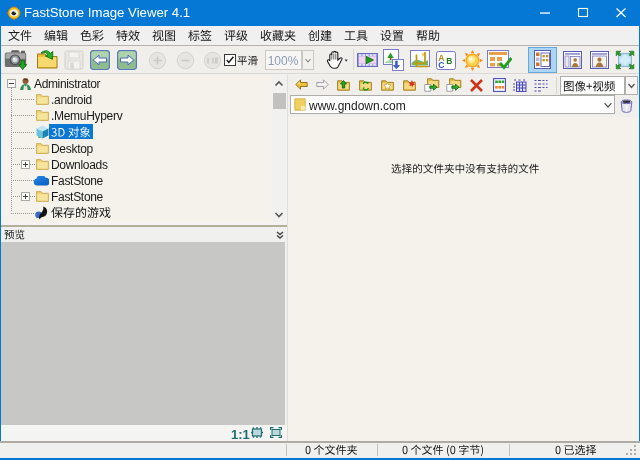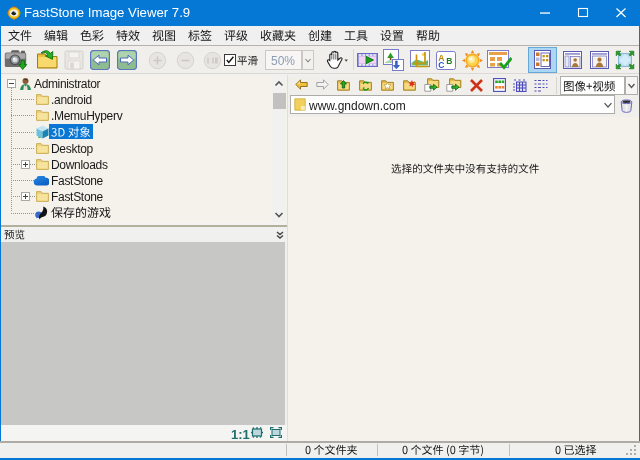--- a/index.html
+++ b/index.html
@@ -20,7 +20,7 @@
 <path d="M5.2 8.6 q1.2-2.8 3.4-2.2 q1.8 0.5 1.6 2.4 q-1.2 2-3 1.4 q-1.6-0.5-2-1.6 Z" fill="#222"></path>
 <circle cx="9.3" cy="6.7" r="1" fill="#e8e8ee"></circle>
 </svg>
-<div class="ab" style="left:24px;top:5px;font-size:13.2px;color:#fff;white-space:nowrap">FastStone Image Viewer 7.9</div>
+<div class="ab" style="left:24px;top:5px;font-size:13.2px;color:#fff;white-space:nowrap">FastStone Image Viewer 4.1</div>
 <svg class="ab" style="left:526px;top:0" width="114" height="26" viewBox="0 0 114 26">
     <rect x="14" y="12.4" width="10" height="1.3" fill="#fff"></rect>
     <rect x="52.5" y="8.5" width="9" height="8" fill="none" stroke="#fff" stroke-width="1.1"></rect>

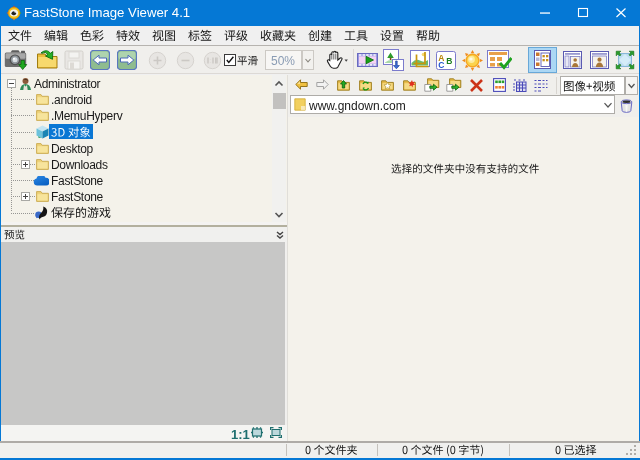--- a/index.html
+++ b/index.html
@@ -118,7 +118,7 @@
     <path transform="translate(0,12.5)" d="M1.8270000000000002 -6.615C2.2365 -5.838 2.6460000000000004 -4.819500000000001 2.793 -4.189500000000001L3.5385000000000004 -4.452C3.3915 -5.061 2.9610000000000003 -6.069 2.5410000000000004 -6.825ZM7.9275 -6.8775C7.665 -6.111000000000001 7.182 -5.04 6.783 -4.3785L7.4655000000000005 -4.158C7.875000000000001 -4.788 8.368500000000001 -5.796 8.757 -6.6465000000000005ZM0.546 -3.6540000000000004V-2.8665000000000003H4.819500000000001V0.8295H5.6385000000000005V-2.8665000000000003H9.964500000000001V-3.6540000000000004H5.6385000000000005V-7.329000000000001H9.3765V-8.1165H1.1025V-7.329000000000001H4.819500000000001V-3.6540000000000004Z M11.4765 -8.1585C12.117 -7.7595 12.936 -7.1610000000000005 13.345500000000001 -6.783L13.86 -7.371C13.4505 -7.728000000000001 12.6 -8.295 11.97 -8.673ZM10.941 -5.2395000000000005C11.5395 -4.9035 12.327 -4.41 12.725999999999999 -4.0845L13.1985 -4.6935C12.789 -5.019 11.991 -5.481000000000001 11.403 -5.785500000000001ZM11.298 0.168 11.9805 0.6615000000000001C12.5055 -0.29400000000000004 13.125 -1.5750000000000002 13.587 -2.6460000000000004L12.967500000000001 -3.129C12.4635 -1.9740000000000002 11.7705 -0.6195 11.298 0.168ZM15.33 -2.2575000000000003H18.69V-1.491H15.33ZM15.33 -2.8455000000000004V-3.591H18.69V-2.8455000000000004ZM14.6055 -4.221V0.8400000000000001H15.33V-0.9135000000000001H18.69V0.042C18.69 0.17850000000000002 18.648 0.2205 18.501 0.2205C18.354 0.231 17.860500000000002 0.231 17.3355 0.21000000000000002C17.4195 0.399 17.5245 0.672 17.556 0.8505C18.3015 0.8505 18.774 0.8505 19.068 0.7350000000000001C19.3515 0.63 19.445999999999998 0.441 19.445999999999998 0.042V-4.221ZM14.679 -8.4315V-5.596500000000001H13.5765V-3.8115H14.301V-4.956H19.7295V-3.8115H20.496000000000002V-5.596500000000001H19.383000000000003V-8.4315ZM15.393 -5.596500000000001V-6.5520000000000005H16.821V-5.596500000000001ZM18.637500000000003 -5.596500000000001H17.4825V-7.0875H15.393V-7.801500000000001H18.637500000000003Z" fill="#1a1a1a"></path>
   </svg>
 <div class="ab" style="left:264.5px;top:50px;width:37px;height:19.5px;background:#f7f6f4;border:1px solid #ccc9c4"></div>
-<div class="ab" style="left:264.5px;top:53.5px;width:37px;text-align:center;font-size:12px;color:#8a9cb4">50%</div>
+<div class="ab" style="left:264.5px;top:53.5px;width:37px;text-align:center;font-size:12px;color:#8a9cb4">100%</div>
 <div class="ab" style="left:301.5px;top:50px;width:12.5px;height:19.5px;background:#f2f1ee;border:1px solid #ccc9c4"></div>
 <svg class="ab" style="left:304px;top:58px" width="8" height="5" viewBox="0 0 8 5">
     <path d="M1.5 1 L4 3.8 L6.5 1" fill="none" stroke="#8a877f" stroke-width="1.1"></path>

